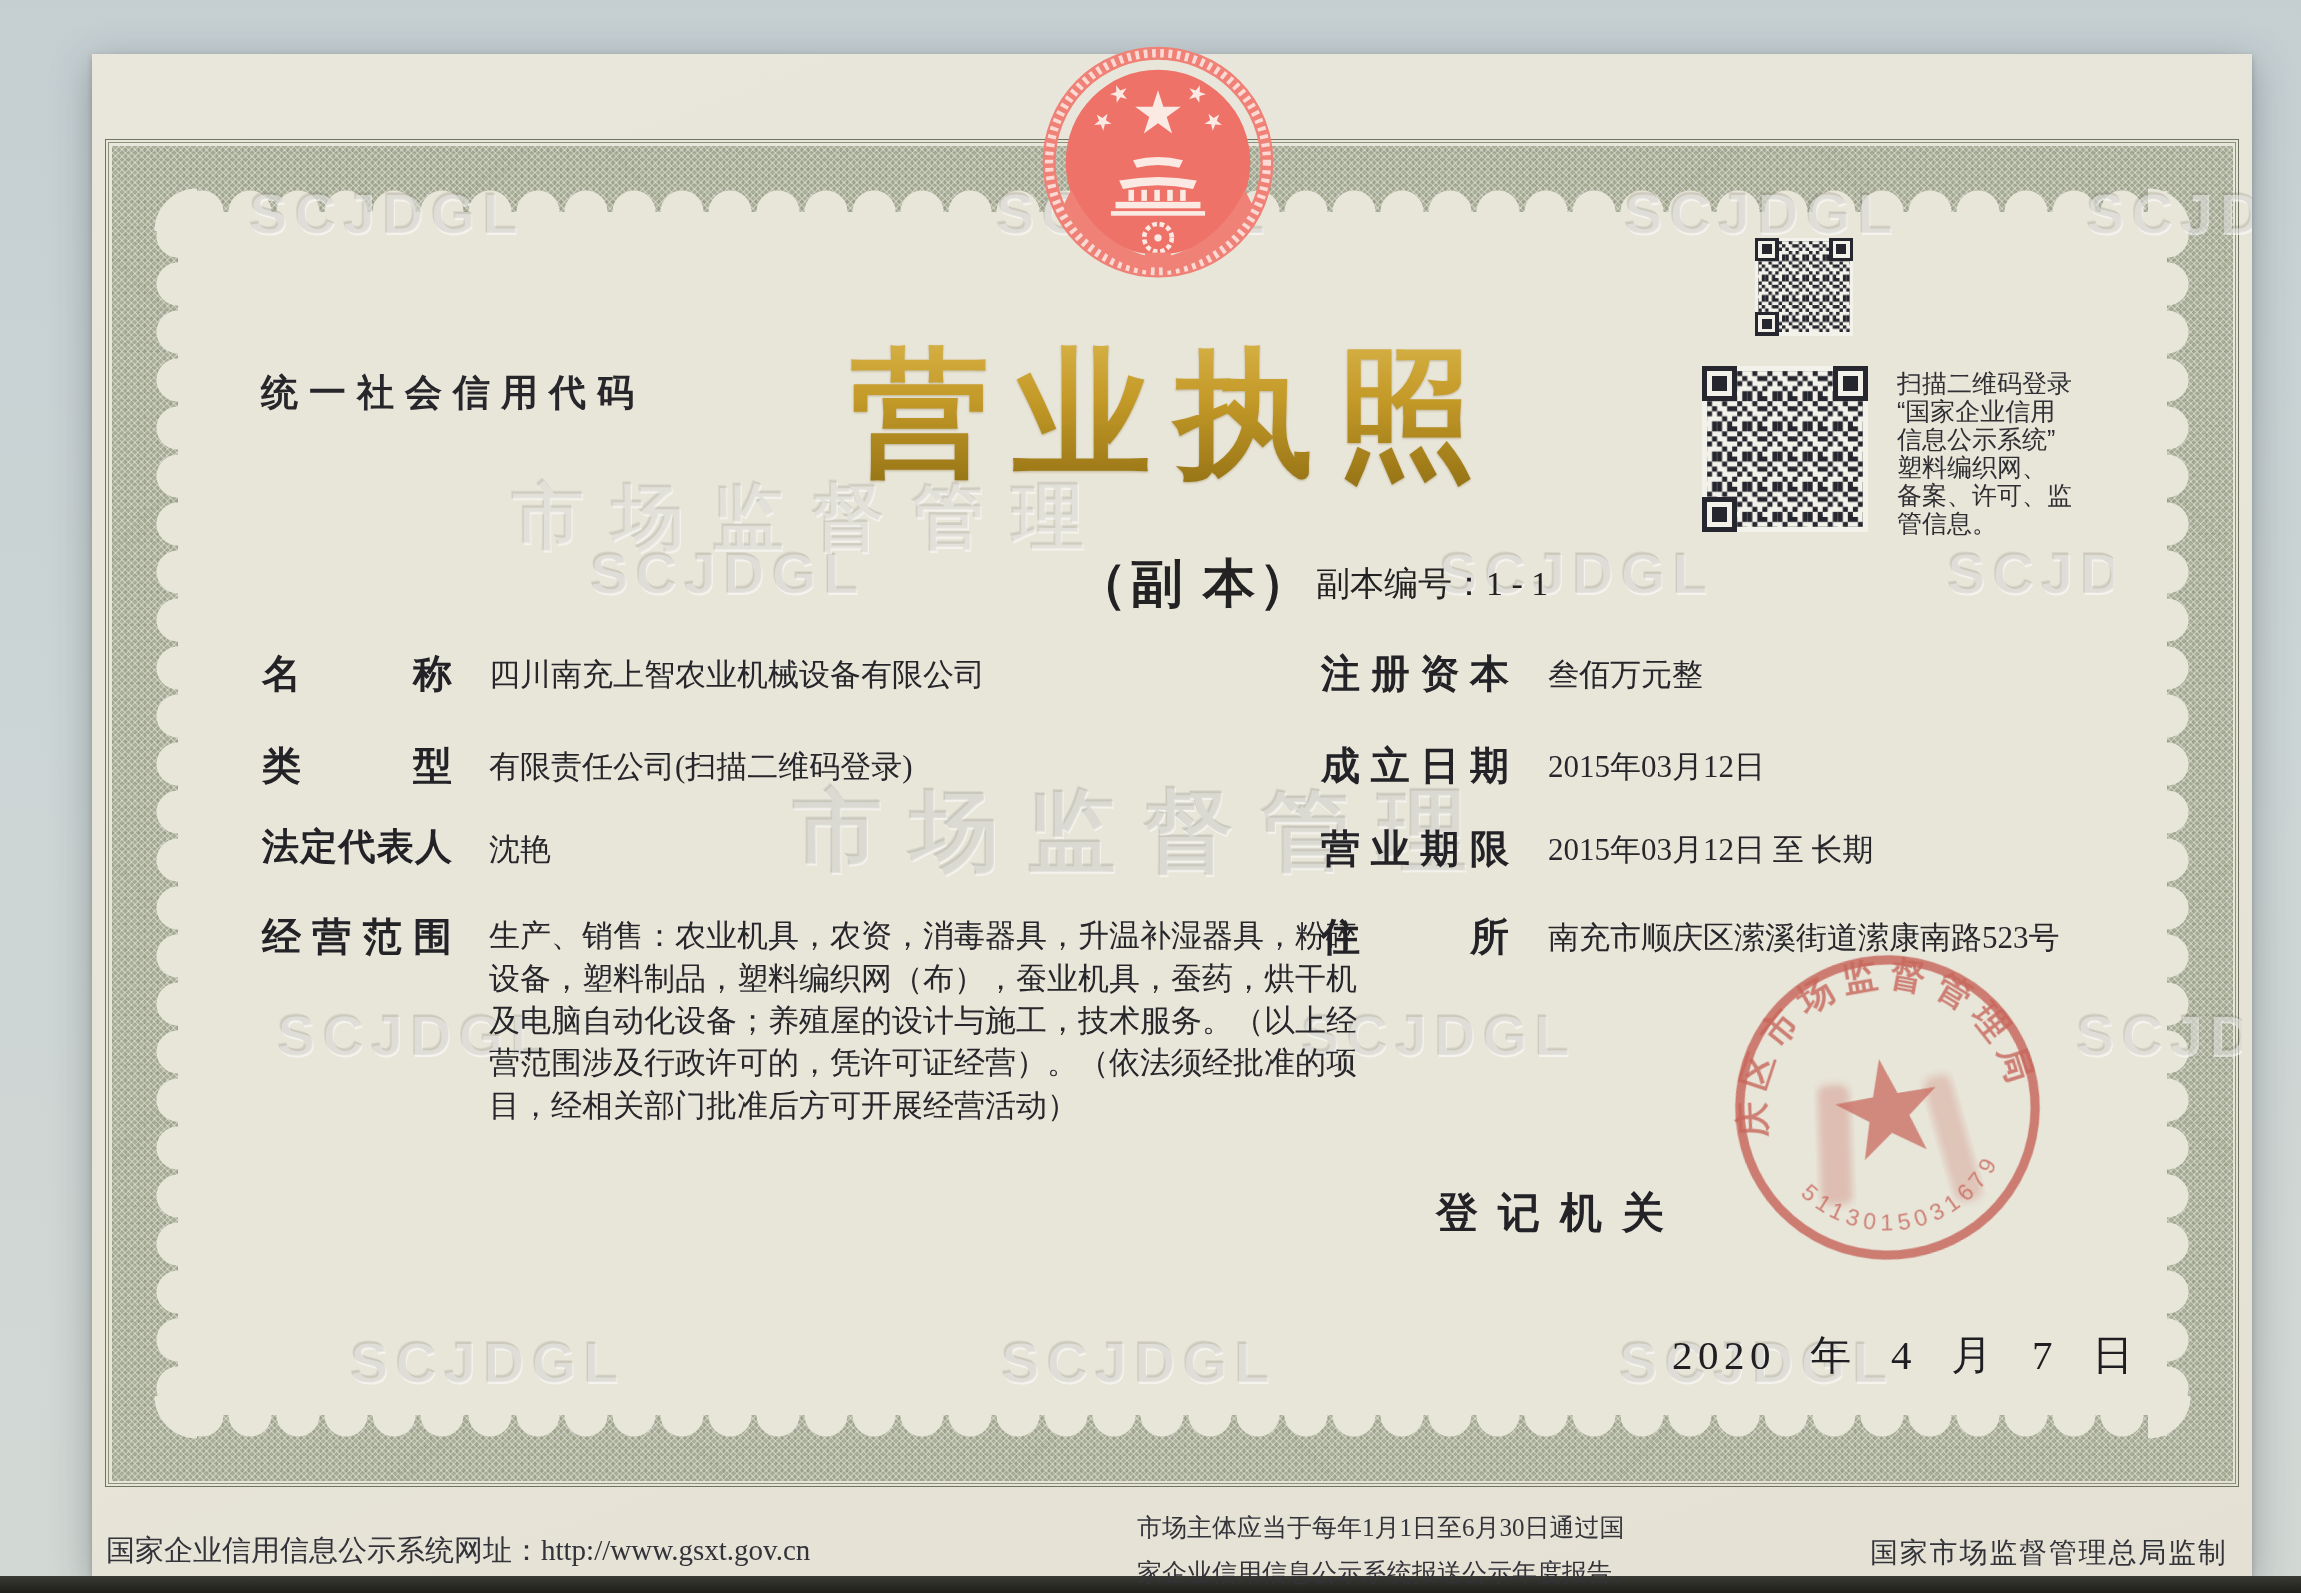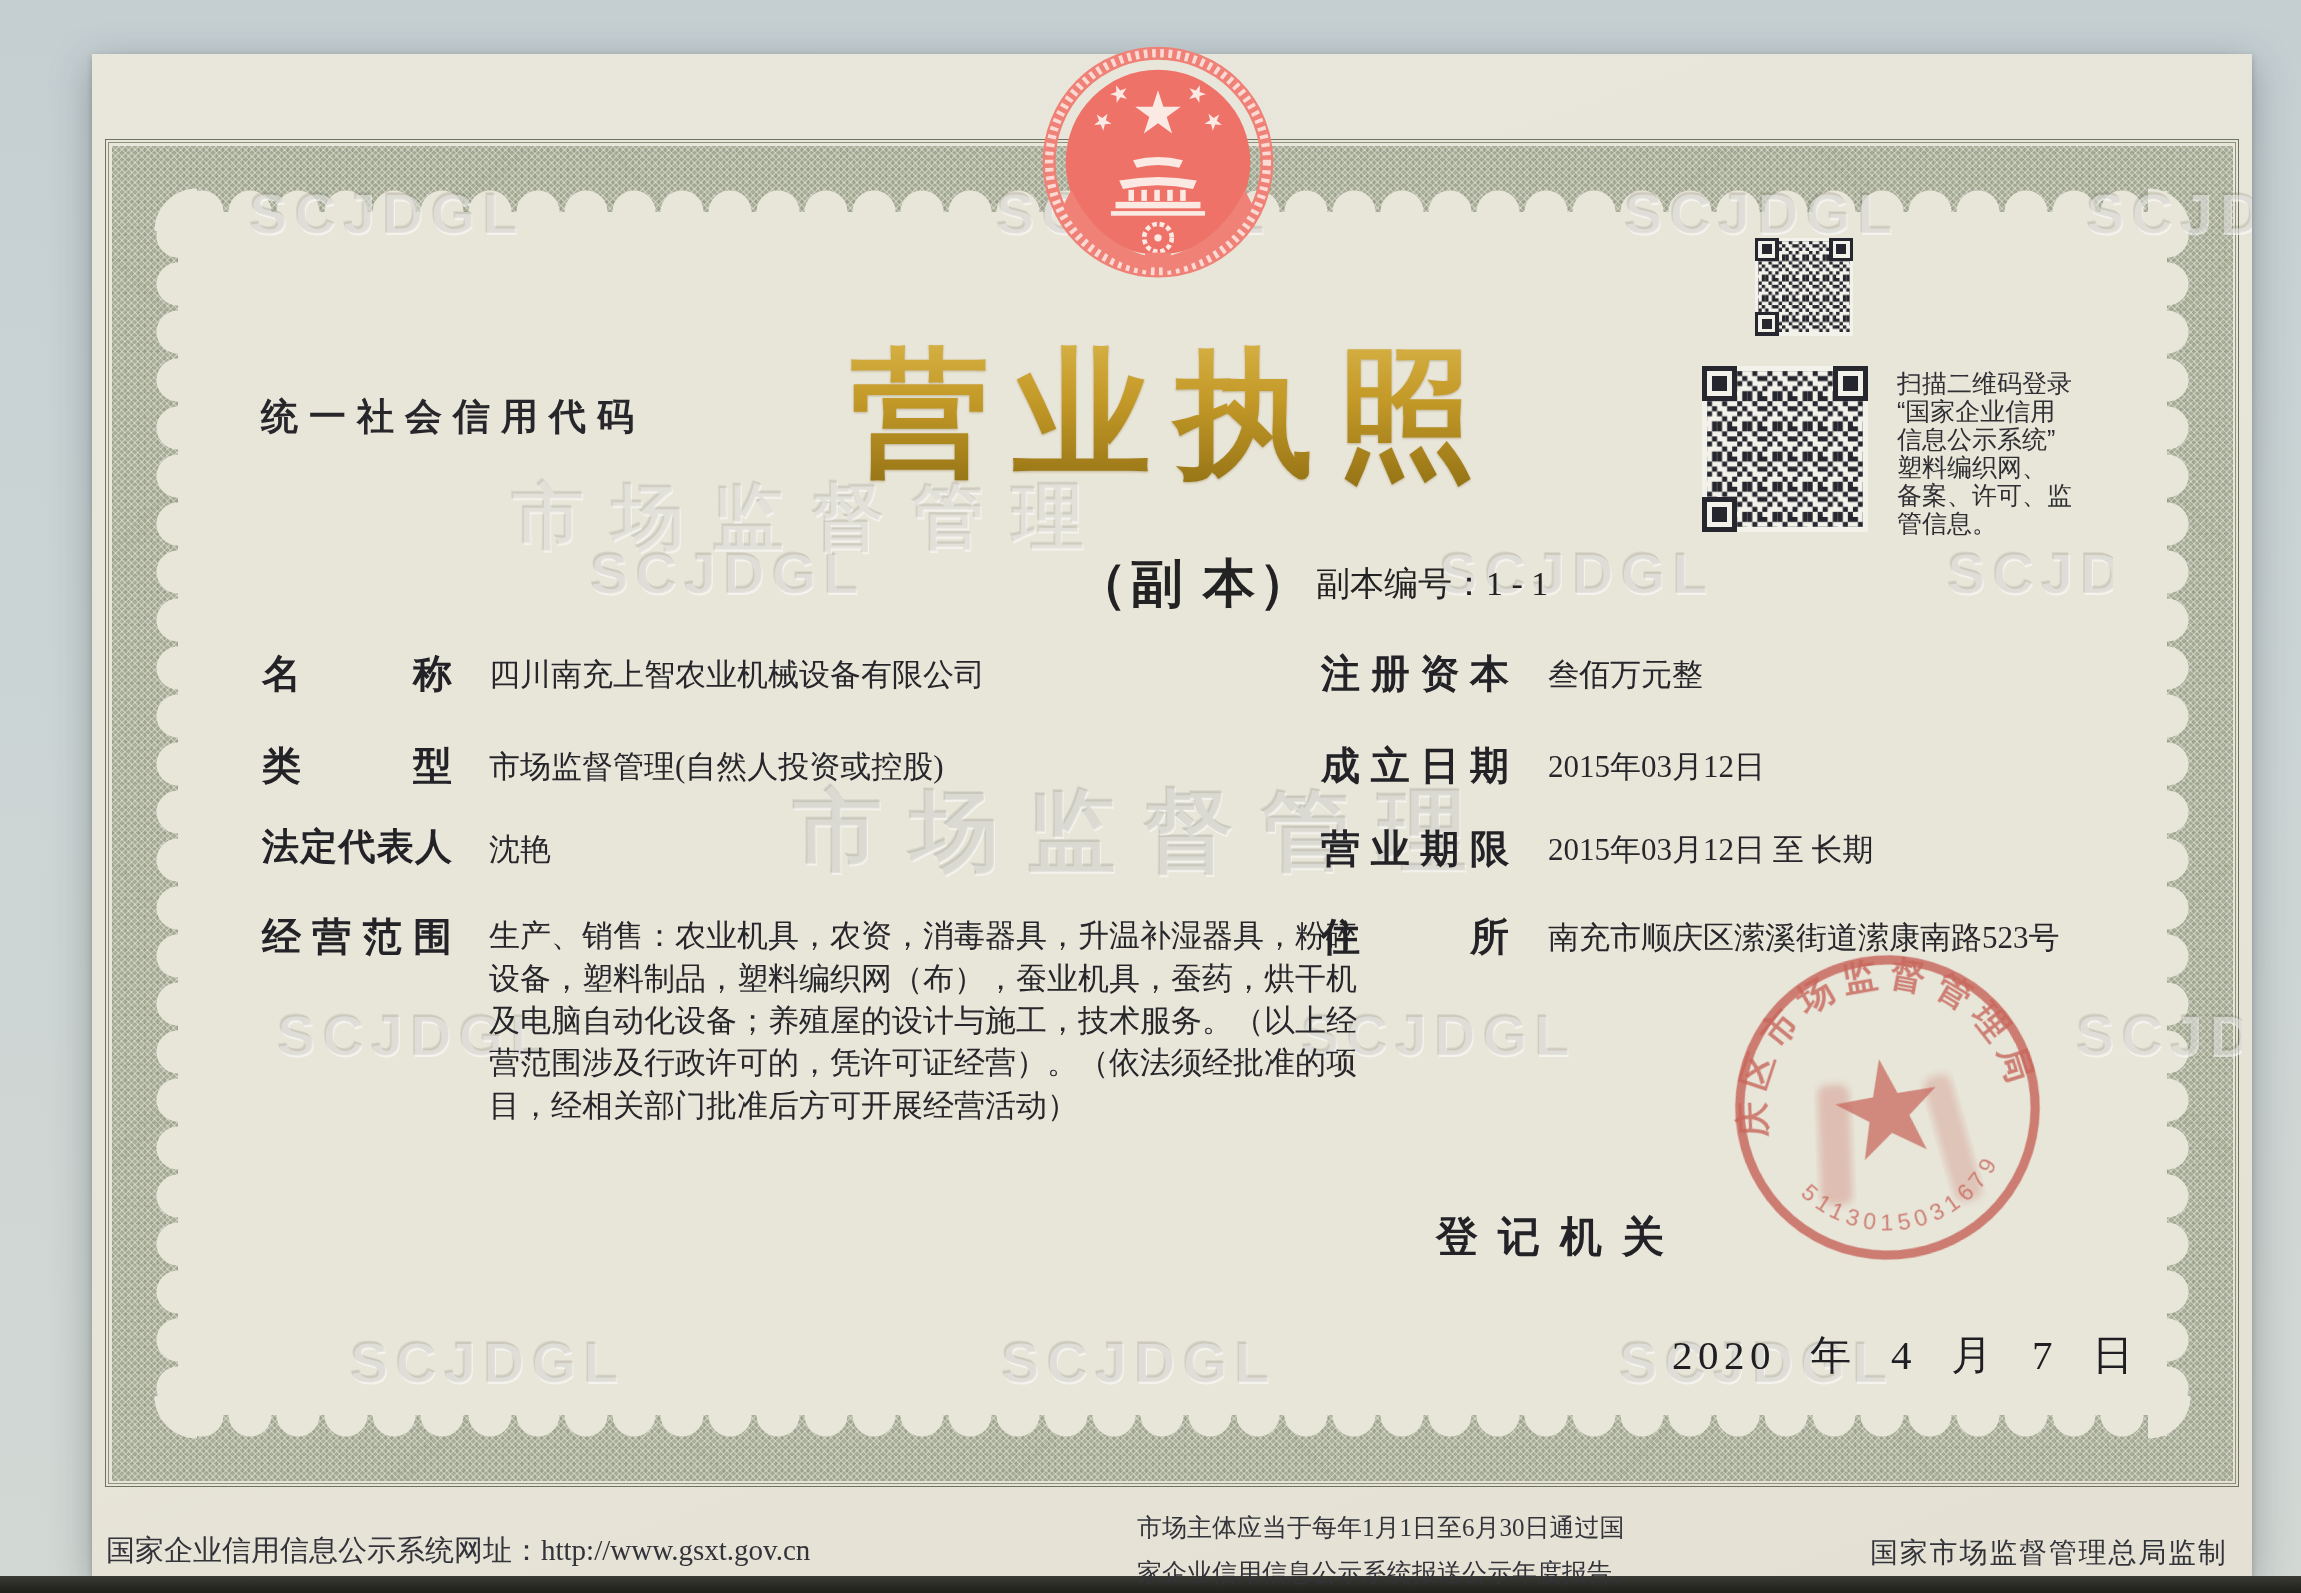--- a/index.html
+++ b/index.html
@@ -76,7 +76,7 @@
   .wm-center.faint{font-size:72px;color:rgba(125,128,118,.10);}
   
   .abs{position:absolute;z-index:5;}
-  .heiti{font-family:Liberation Sans, sans-serif;margin-top:24px;}
+  .heiti{font-family:Liberation Sans, sans-serif;}
   .credit-label{left:169px;top:314px;font-weight:bold;font-size:37px;letter-spacing:11px;color:#26262b;}
   .credit-code{left:169px;top:369px;font-size:39px;letter-spacing:1.8px;color:#222227;}
   .title{

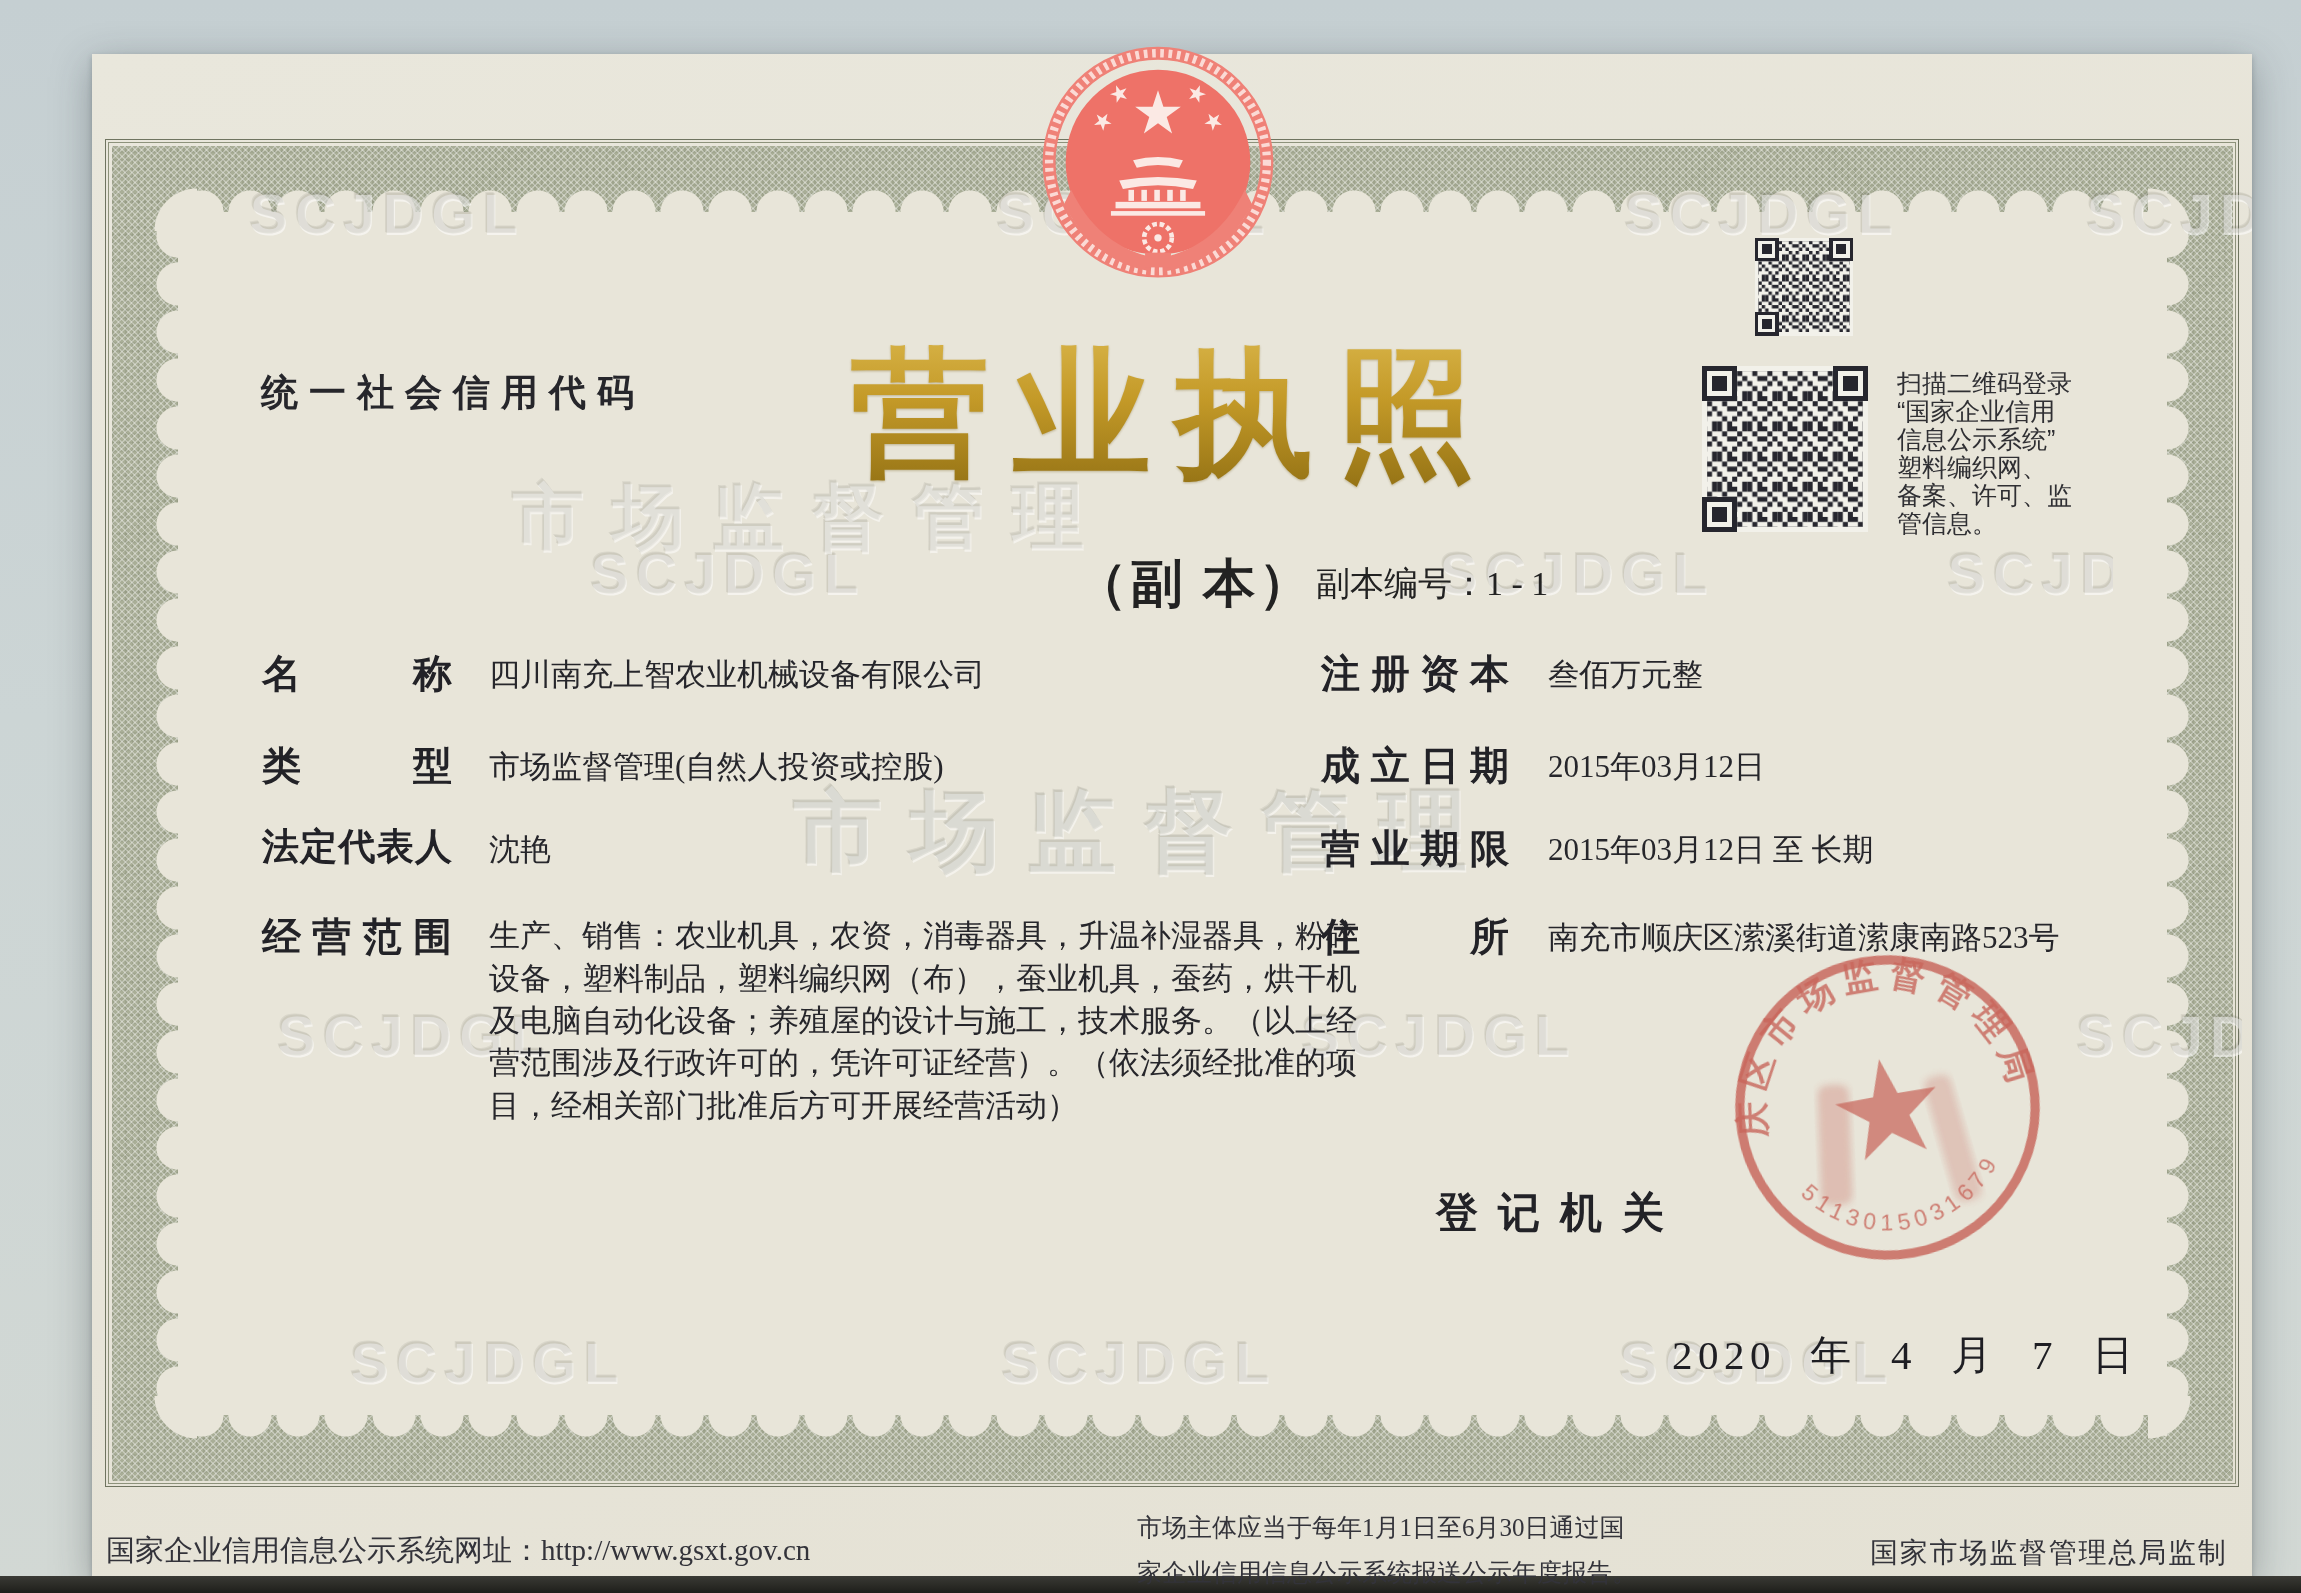--- a/index.html
+++ b/index.html
@@ -239,7 +239,7 @@
   <div class="abs fvalue" style="left:397px;top:600px">四川南充上智农业机械设备有限公司</div>
 
   <div class="abs flabel" style="left:170px;top:685px">类型</div>
-  <div class="abs fvalue" style="left:397px;top:692px">市场监督管理(自然人投资或控股)</div>
+  <div class="abs fvalue" style="left:397px;top:692px">有限责任公司(扫描二维码登录)</div>
 
   <div class="abs flabel l5" style="left:170px;top:768px">法定代表人</div>
   <div class="abs fvalue" style="left:397px;top:775px">沈艳</div>

